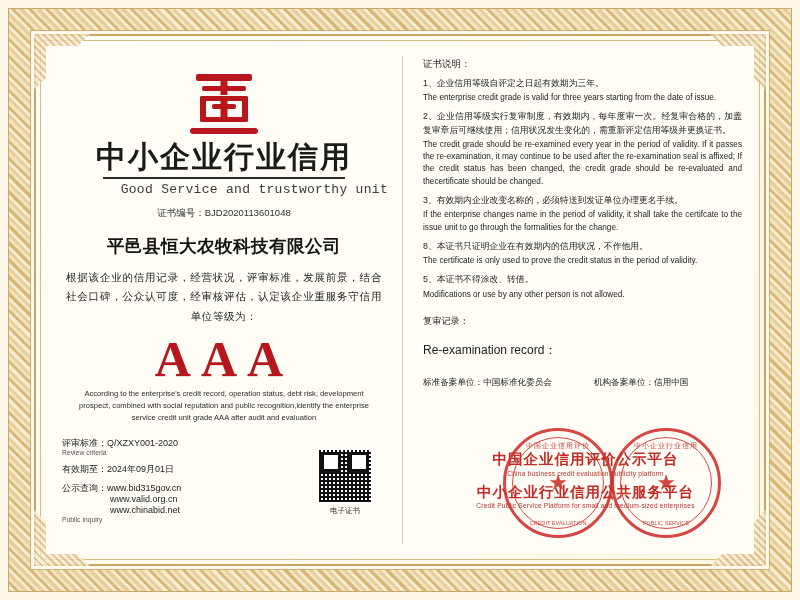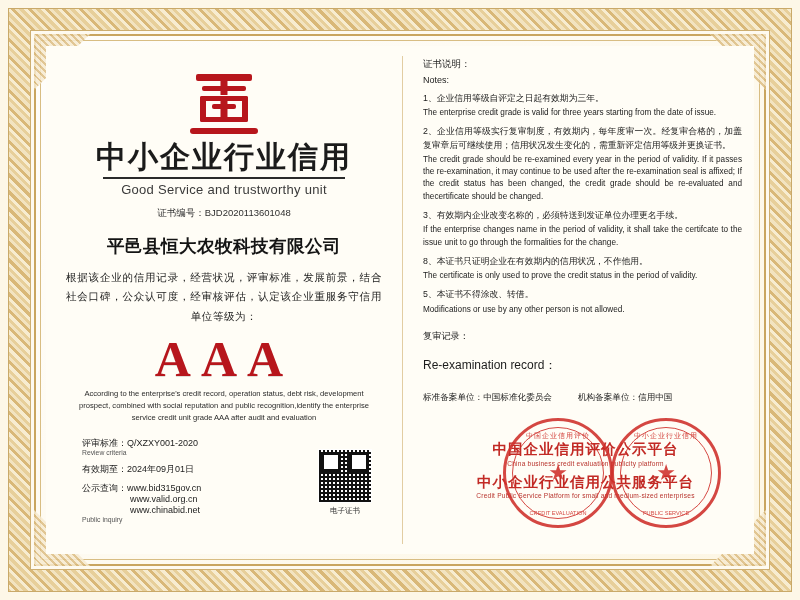--- a/index.html
+++ b/index.html
@@ -383,7 +383,6 @@
     <div class="right-pane">
 
       <div class="notes-head-cn">证书说明：</div>
-      <div class="notes-head-en">Notes:</div>
 
       <div class="note-cn">1、企业信用等级自评定之日起有效期为三年。</div>
       <div class="note-en">The enterprise credit grade is valid for three years starting from the date of issue.</div>

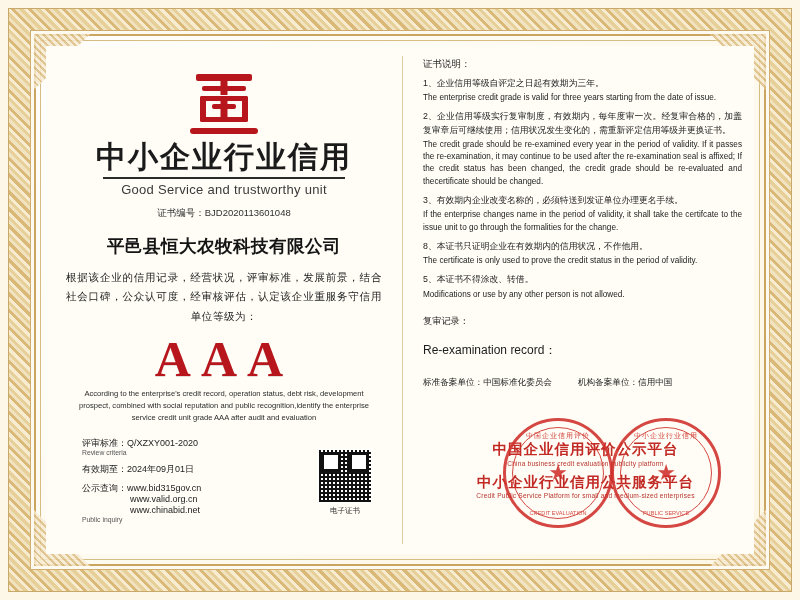--- a/index.html
+++ b/index.html
@@ -116,10 +116,11 @@
     margin: 4px auto 3px auto;
   }
   .title-en {
-    font-family: Liberation Sans, sans-serif;
+    font-family: Liberation Mono, monospace;
     font-size: 13px;
     color: #3a3a3a;
     letter-spacing: 0.3px;
+    text-align: right;
   }
   .cert-no {
     margin-top: 10px;

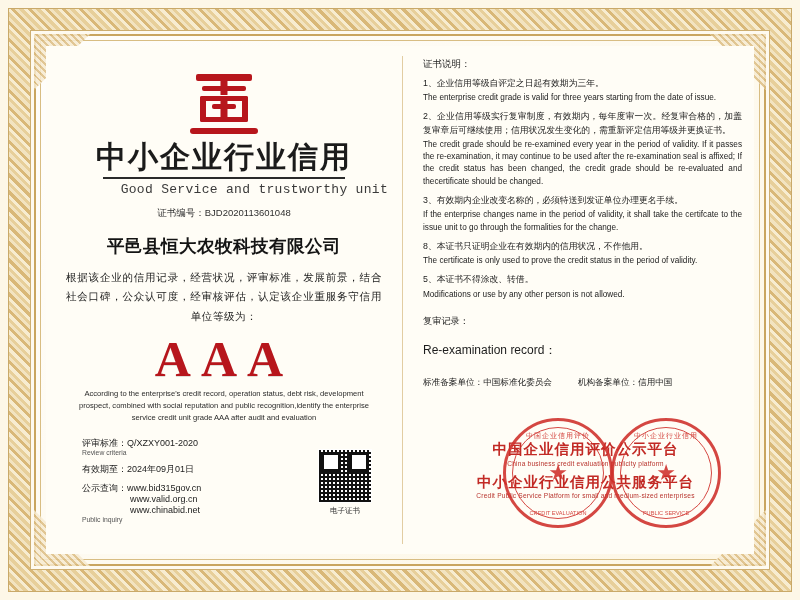--- a/index.html
+++ b/index.html
@@ -229,7 +229,7 @@
     font-size: 8.6px;
     color: #1c1c1c;
     display: flex;
-    gap: 26px;
+    gap: 42px;
   }
   
   .seals {

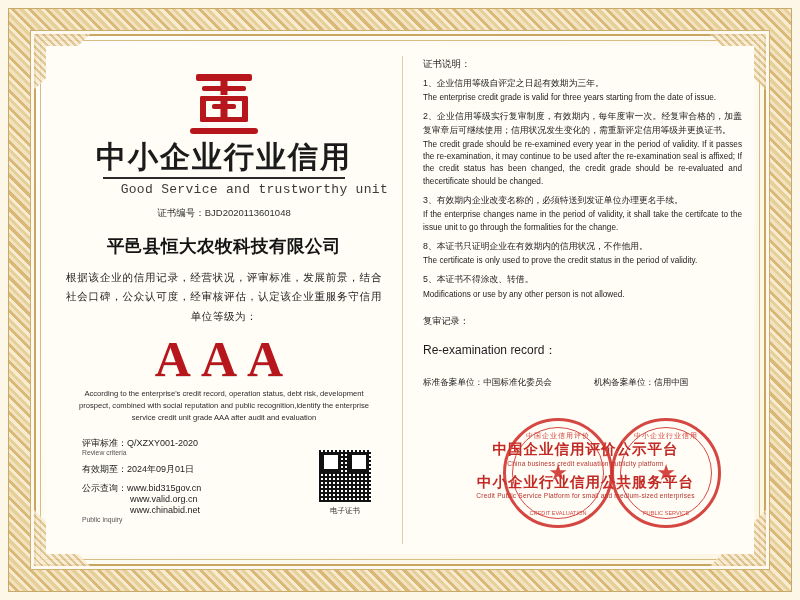--- a/index.html
+++ b/index.html
@@ -162,7 +162,7 @@
     text-align: center;
   }
   .meta-table {
-    margin: 14px 0 0 22px;
+    margin: 14px 0 0 2px;
     text-align: left;
     font-size: 8.6px;
     color: #222;

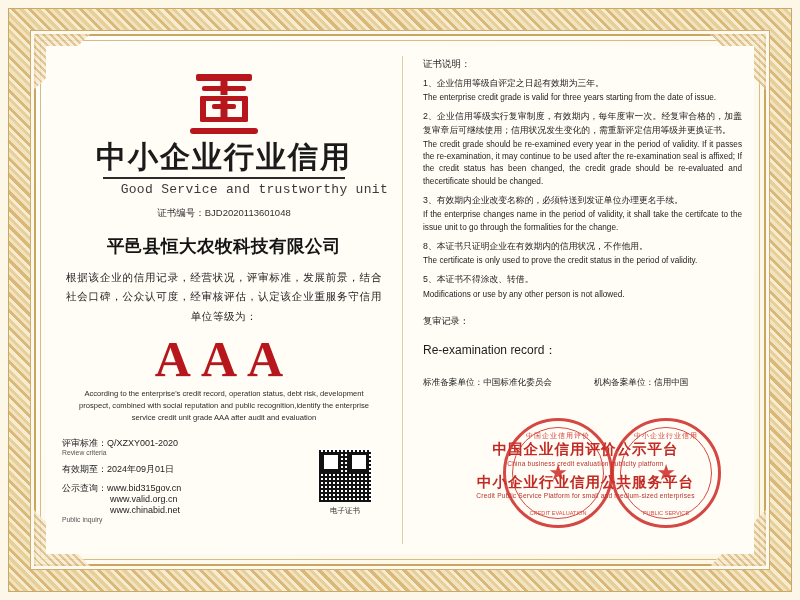--- a/index.html
+++ b/index.html
@@ -236,7 +236,7 @@
     position: absolute;
     left: 8px;
     right: 4px;
-    bottom: 24px;
+    bottom: 14px;
     height: 112px;
   }
   .seal {

